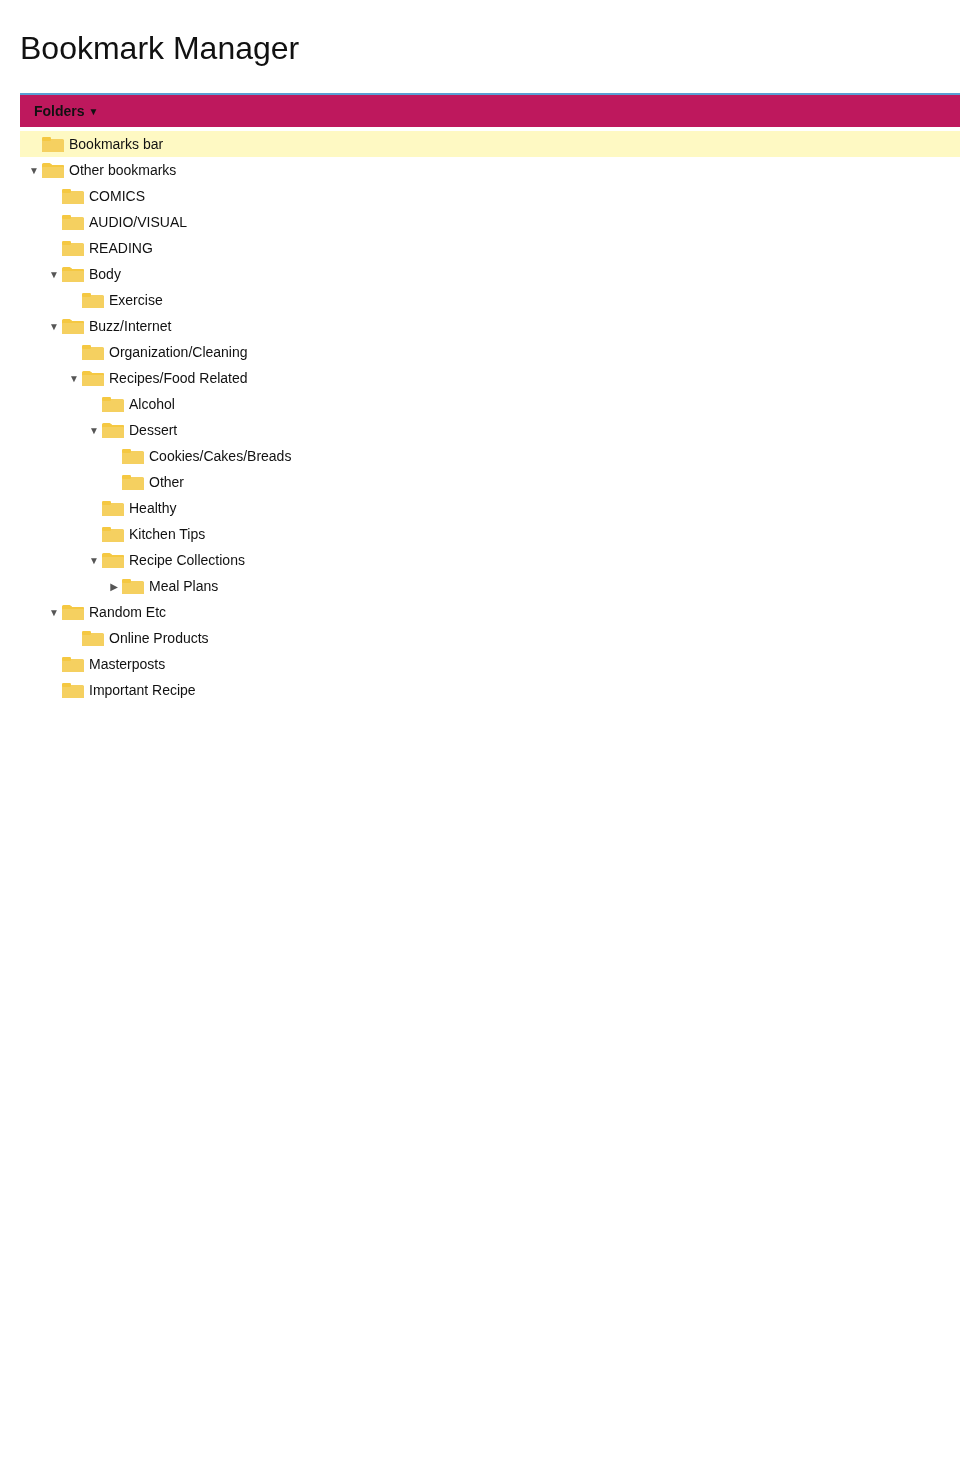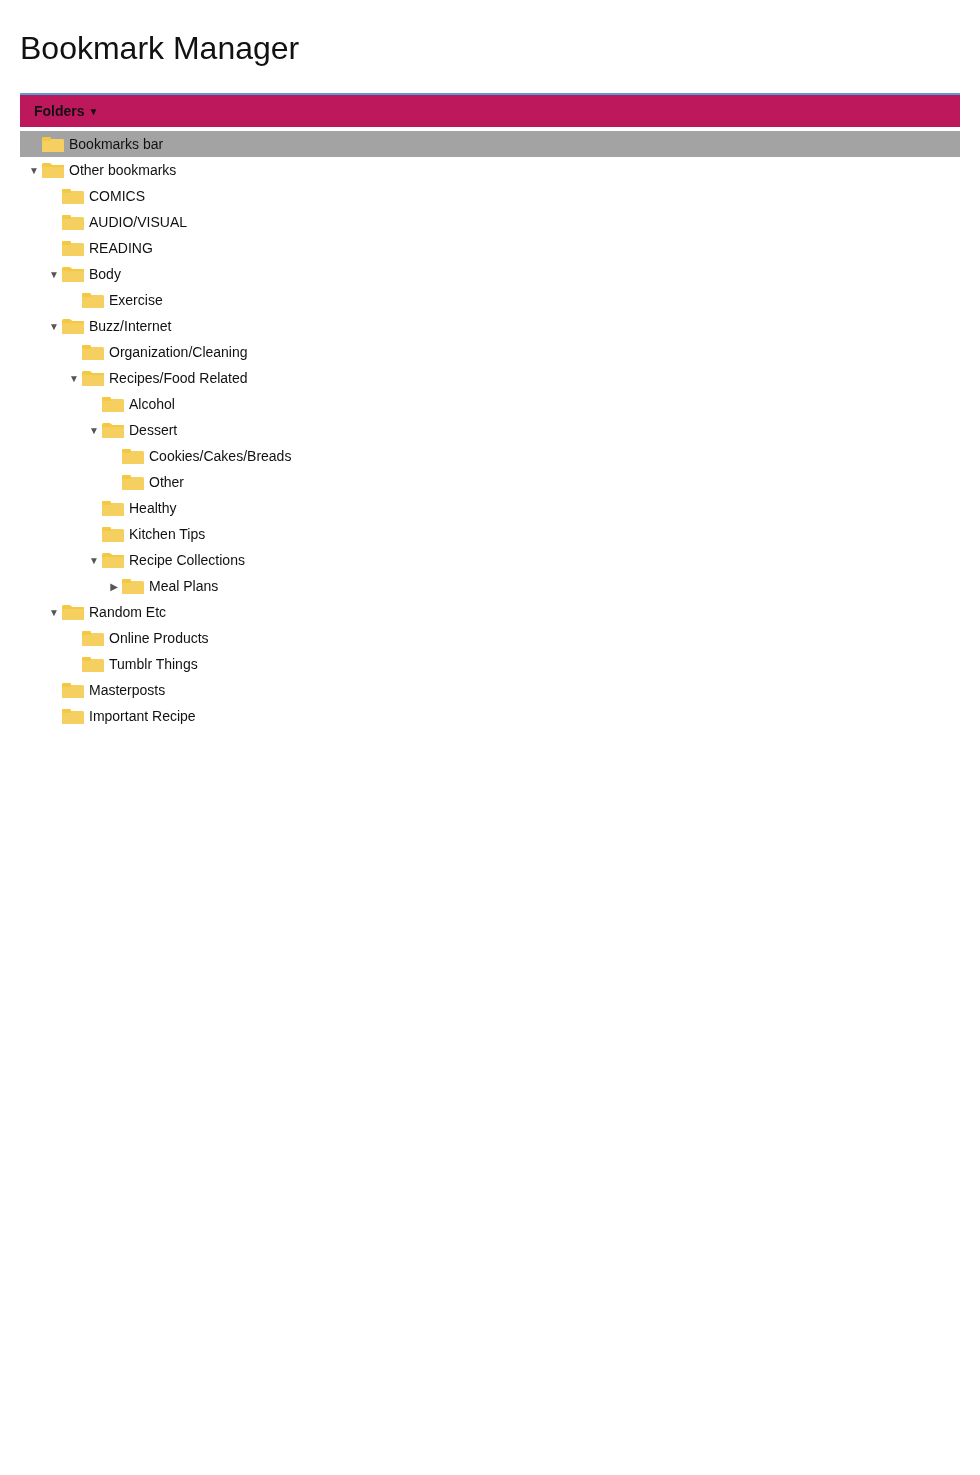--- a/index.html
+++ b/index.html
@@ -61,7 +61,7 @@
     }
 
     .tree-item.selected {
-      background: #a3a3a3;
+      background: #fef9c3;
     }
 
     .tree-item .toggle {

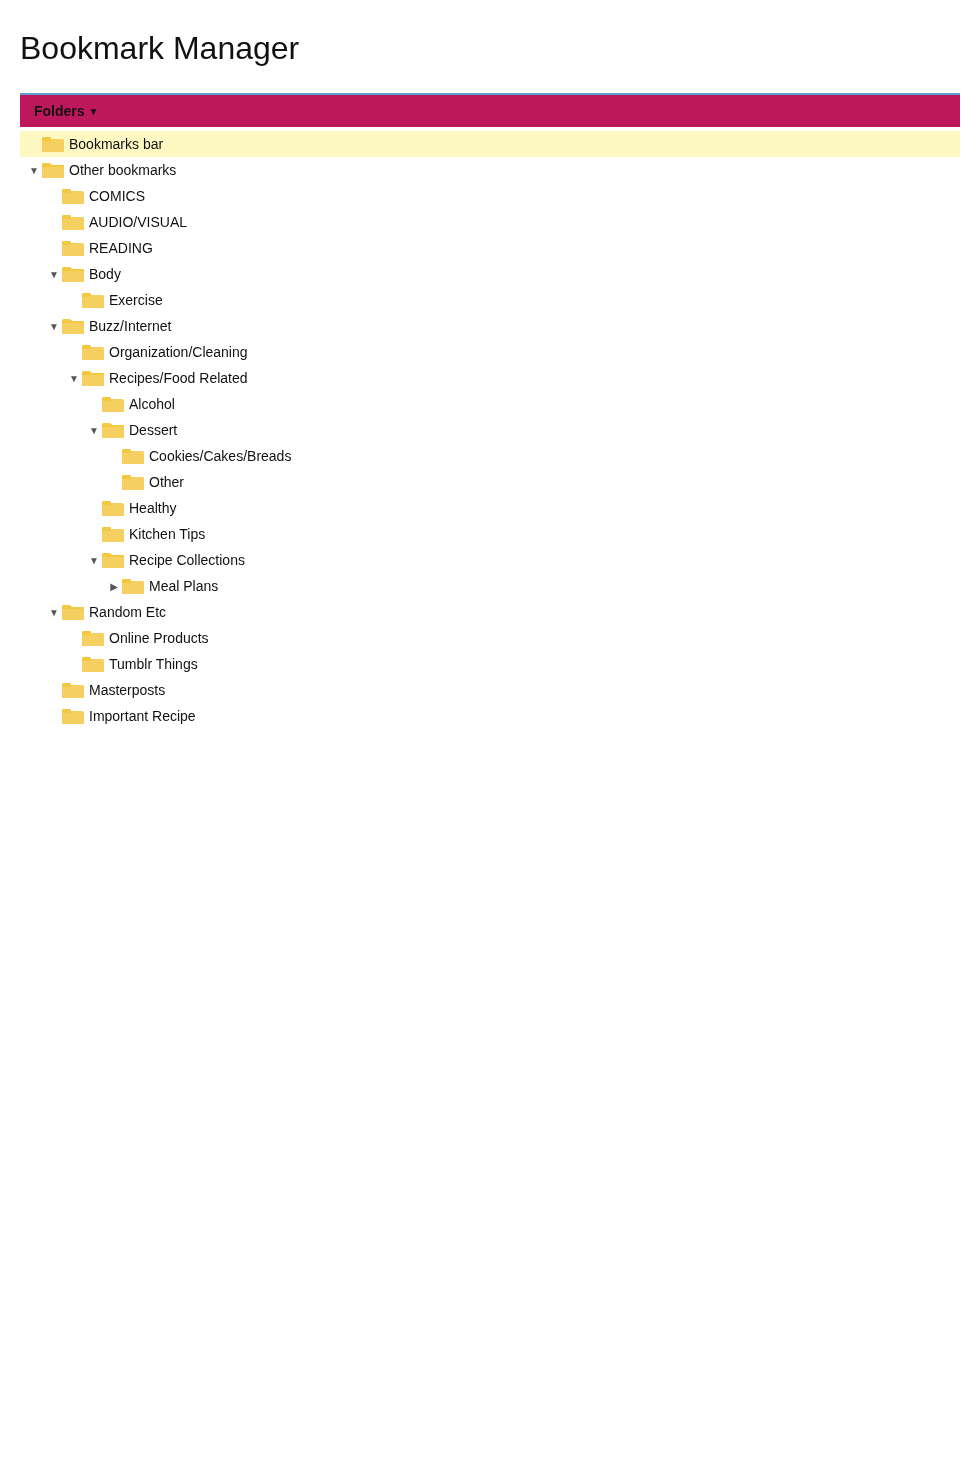--- a/index.html
+++ b/index.html
@@ -338,17 +338,6 @@
       </svg></span>
       <span>Online Products</span>
     </div>
-    <div class="tree-item indent-2">
-      <span class="toggle empty"></span>
-      <span class="folder-icon"><svg viewBox="0 0 22 18" xmlns="http://www.w3.org/2000/svg">
-        <rect x="0" y="5" width="22" height="12" rx="1.5" fill="#e8b84b"></rect>
-        <rect x="0" y="5" width="22" height="12" rx="1.5" fill="#f5c842"></rect>
-        <rect x="0" y="2" width="9" height="5" rx="1.5" fill="#f5c842"></rect>
-        <rect x="0" y="4" width="22" height="13" rx="1.5" fill="#f5d060"></rect>
-        <rect x="0" y="2" width="9" height="4" rx="1.5" fill="#f5c842"></rect>
-      </svg></span>
-      <span>Tumblr Things</span>
-    </div>
     <div class="tree-item indent-1">
       <span class="toggle empty"></span>
       <span class="folder-icon"><svg viewBox="0 0 22 18" xmlns="http://www.w3.org/2000/svg">

